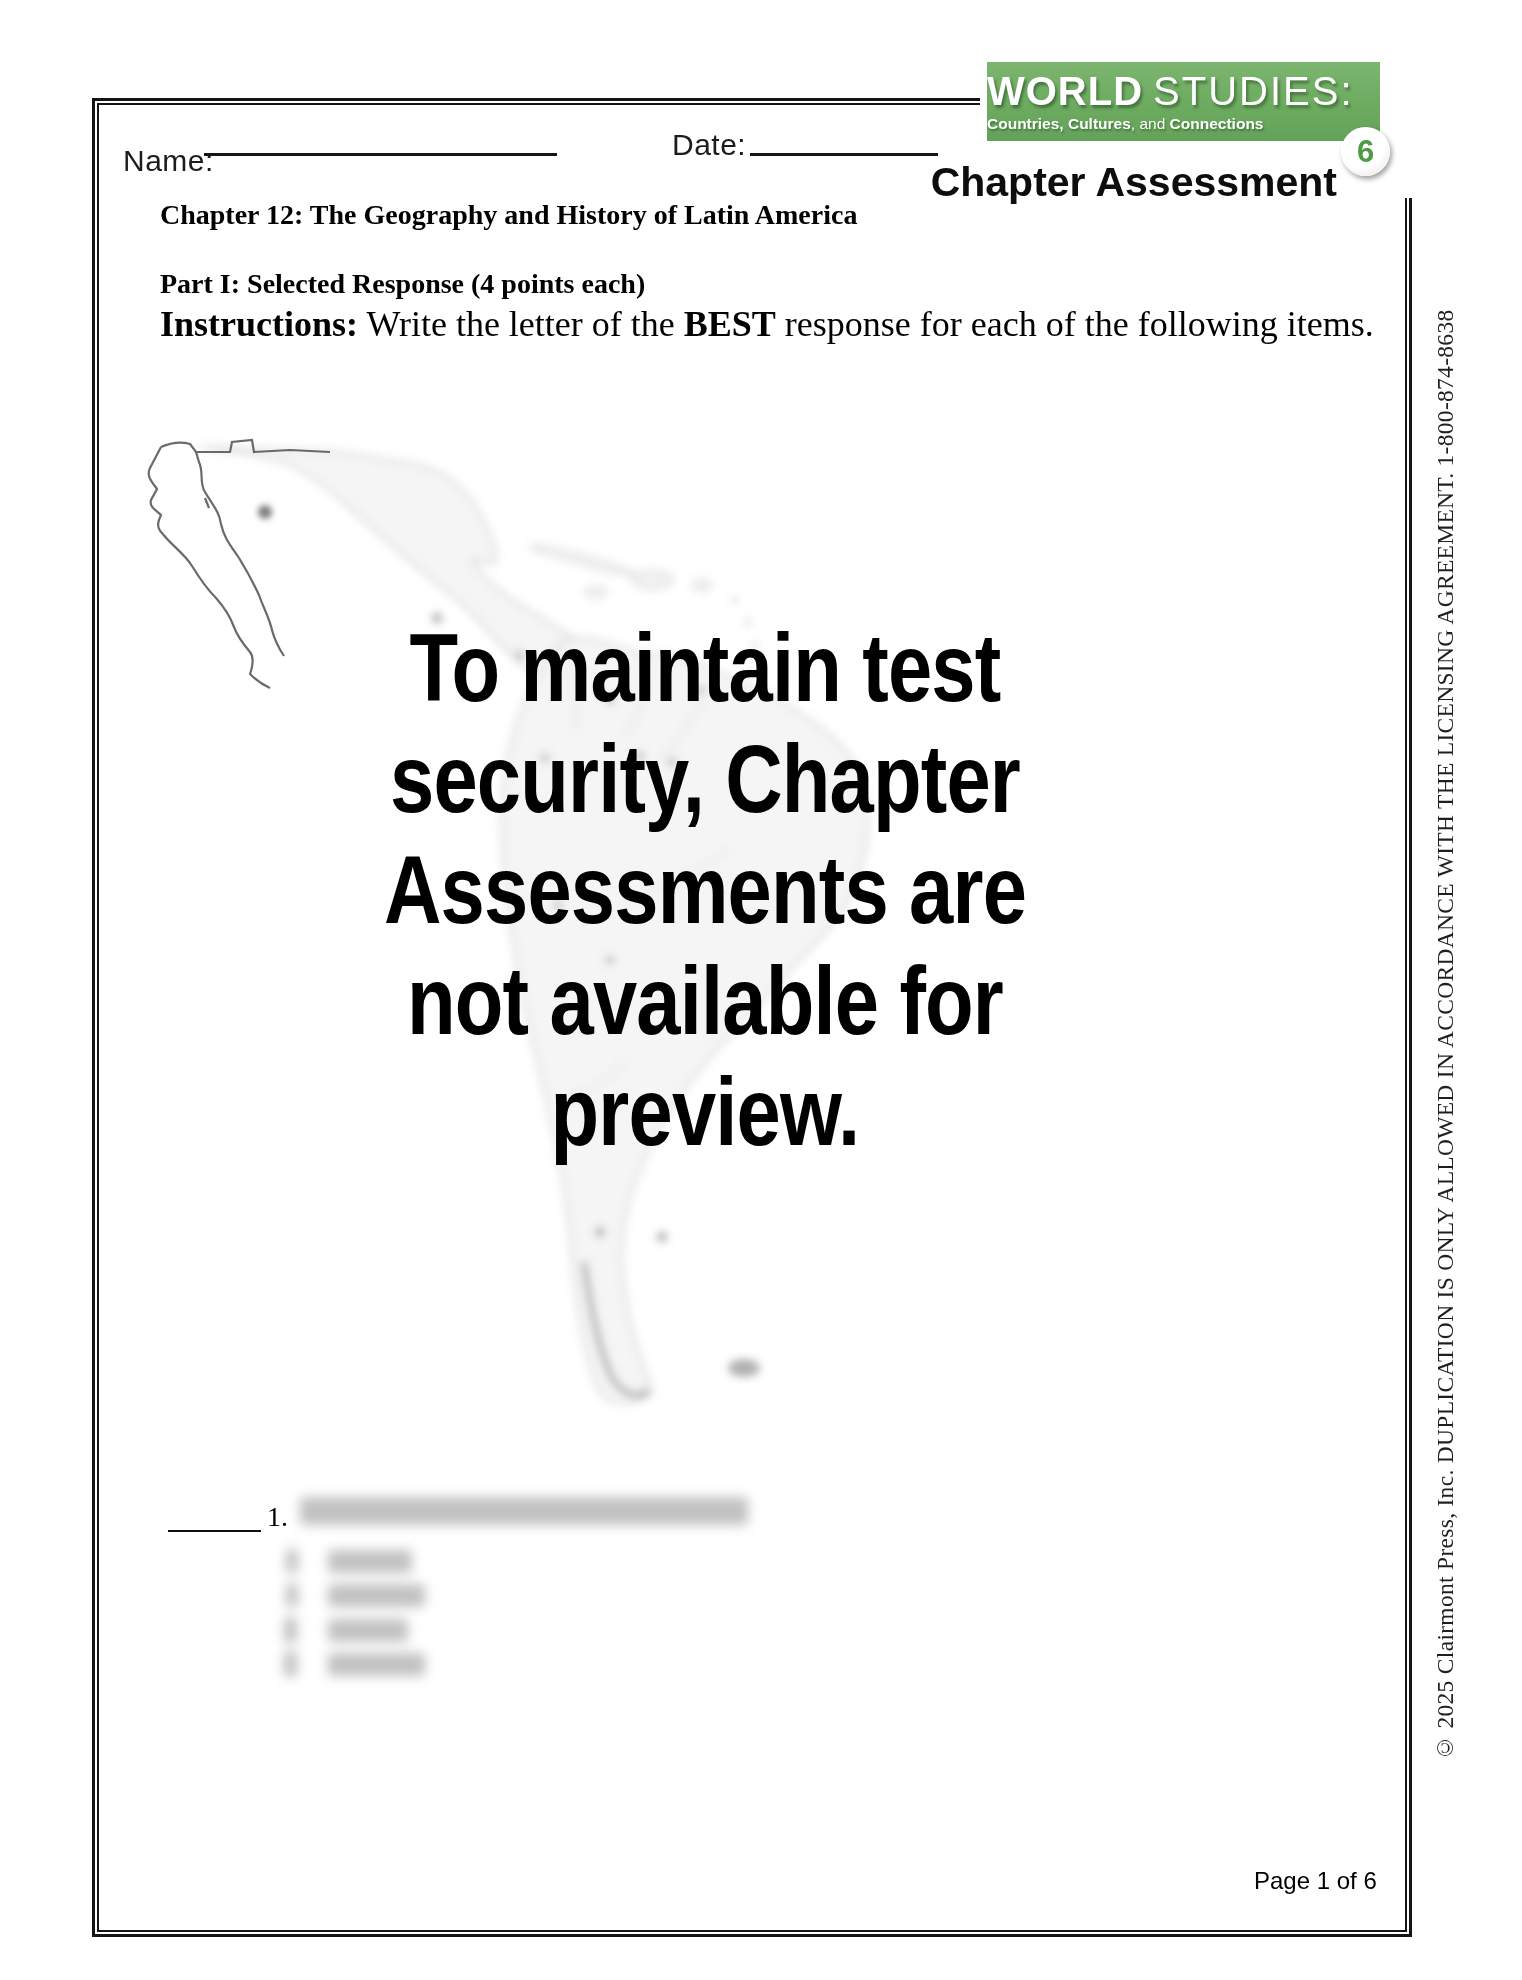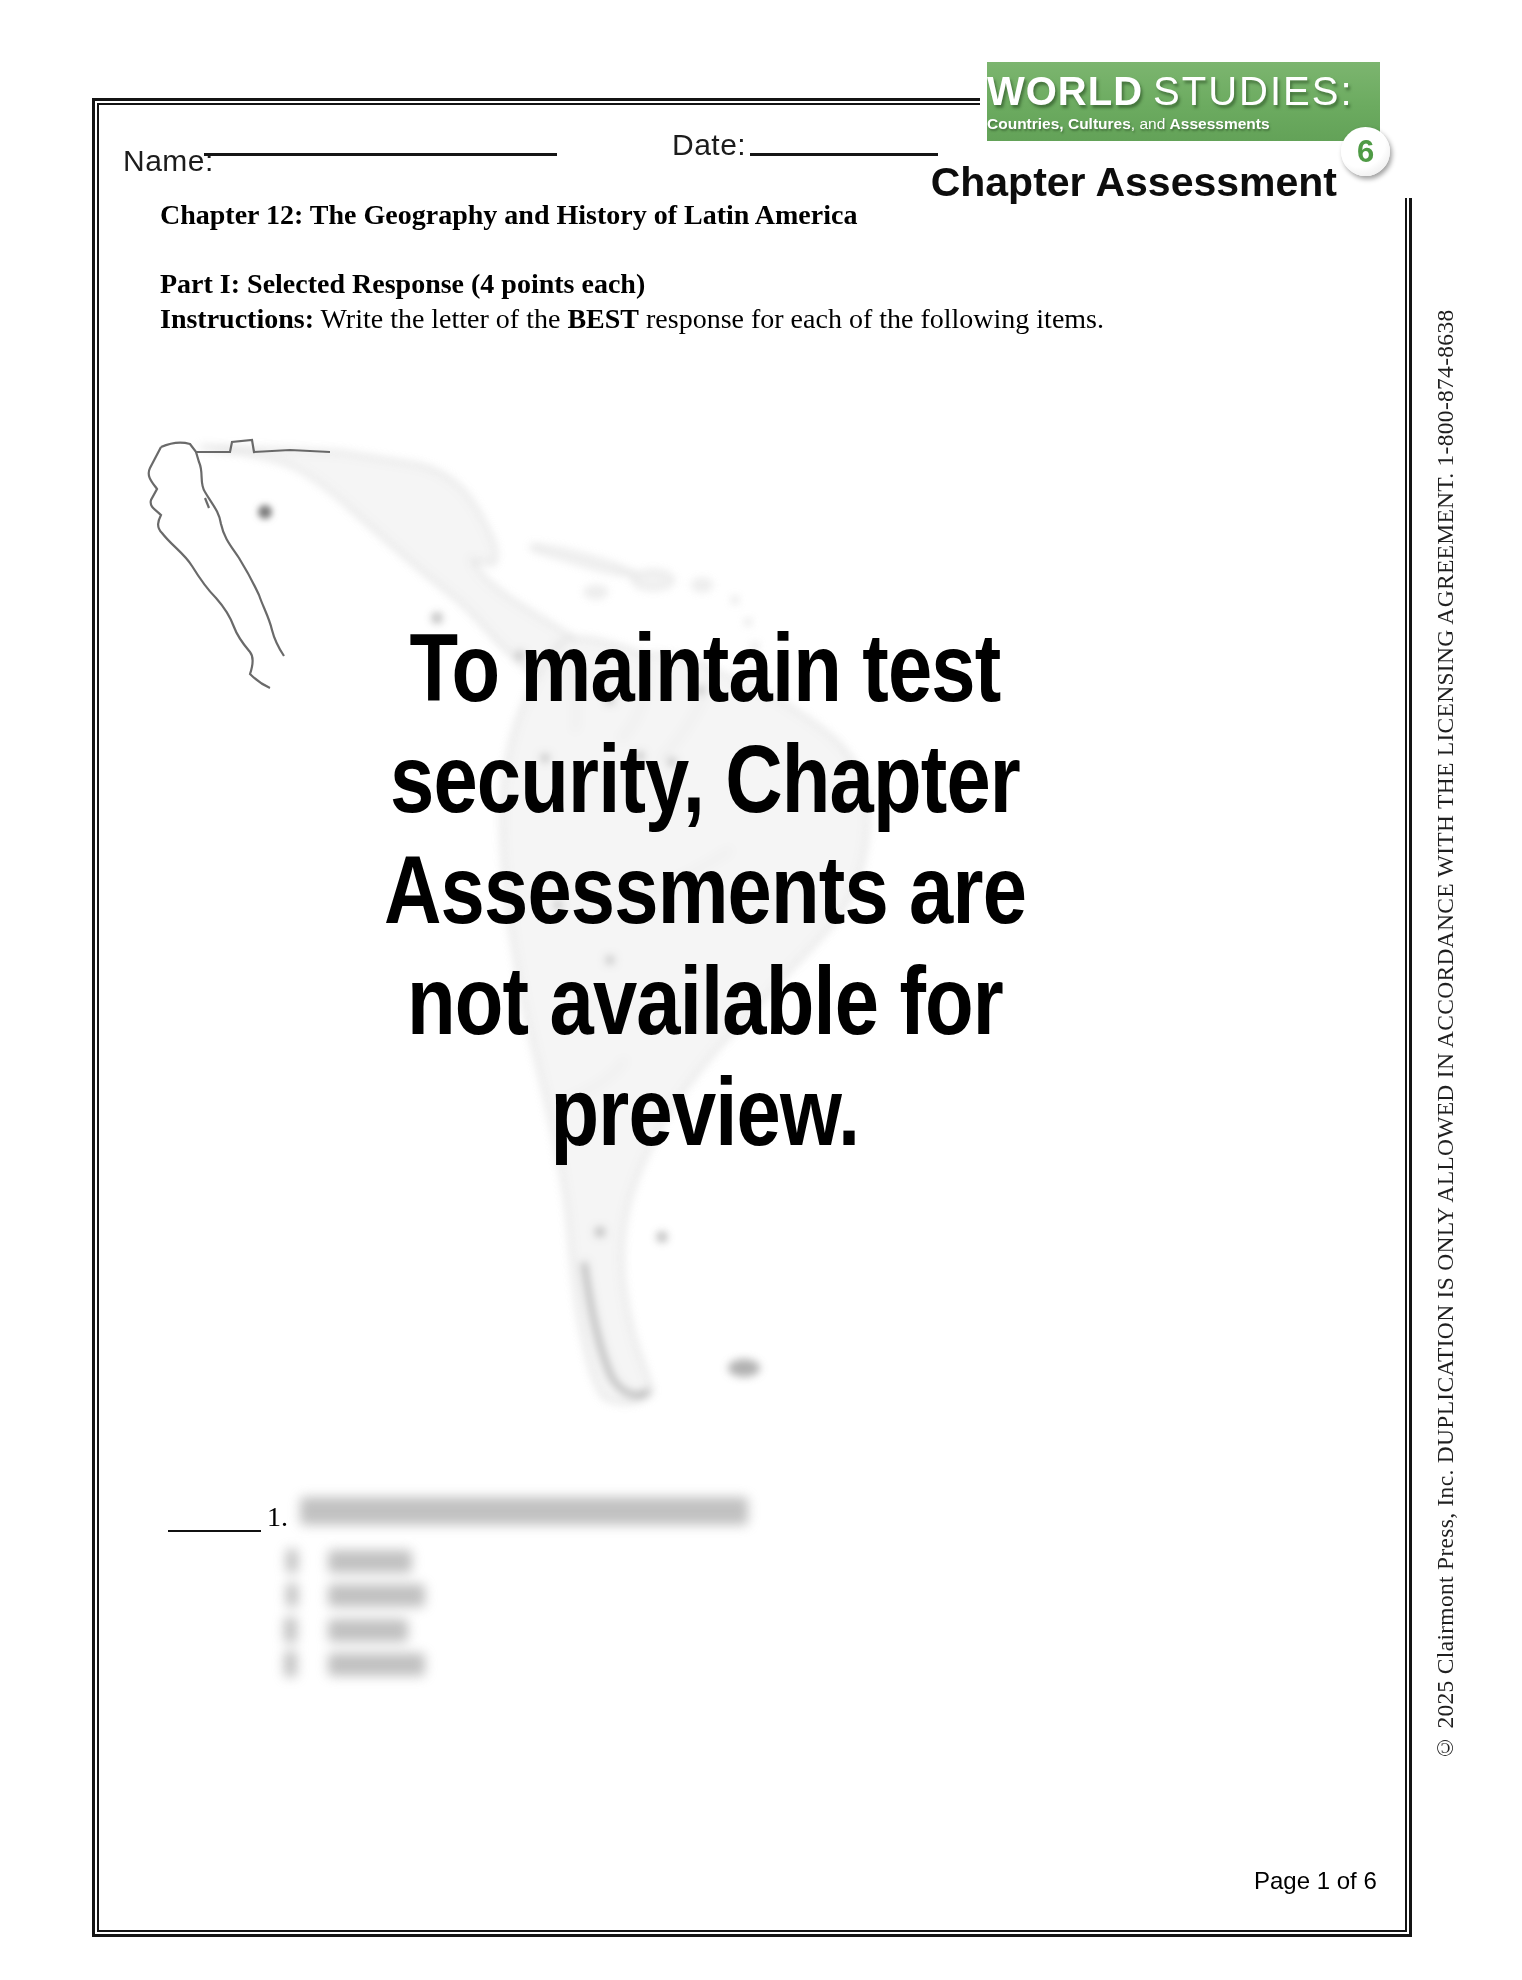--- a/index.html
+++ b/index.html
@@ -164,7 +164,7 @@
       <span class="brand-world">WORLD</span><span class="brand-studies">STUDIES:</span>
     </div>
     <div class="brand-sub">
-      <span class="b">Countries, Cultures</span><span>, and </span><span class="b">Assessments</span>
+      <span class="b">Countries, Cultures</span><span>, and </span><span class="b">Connections</span>
     </div>
   </div>
   <div class="badge">

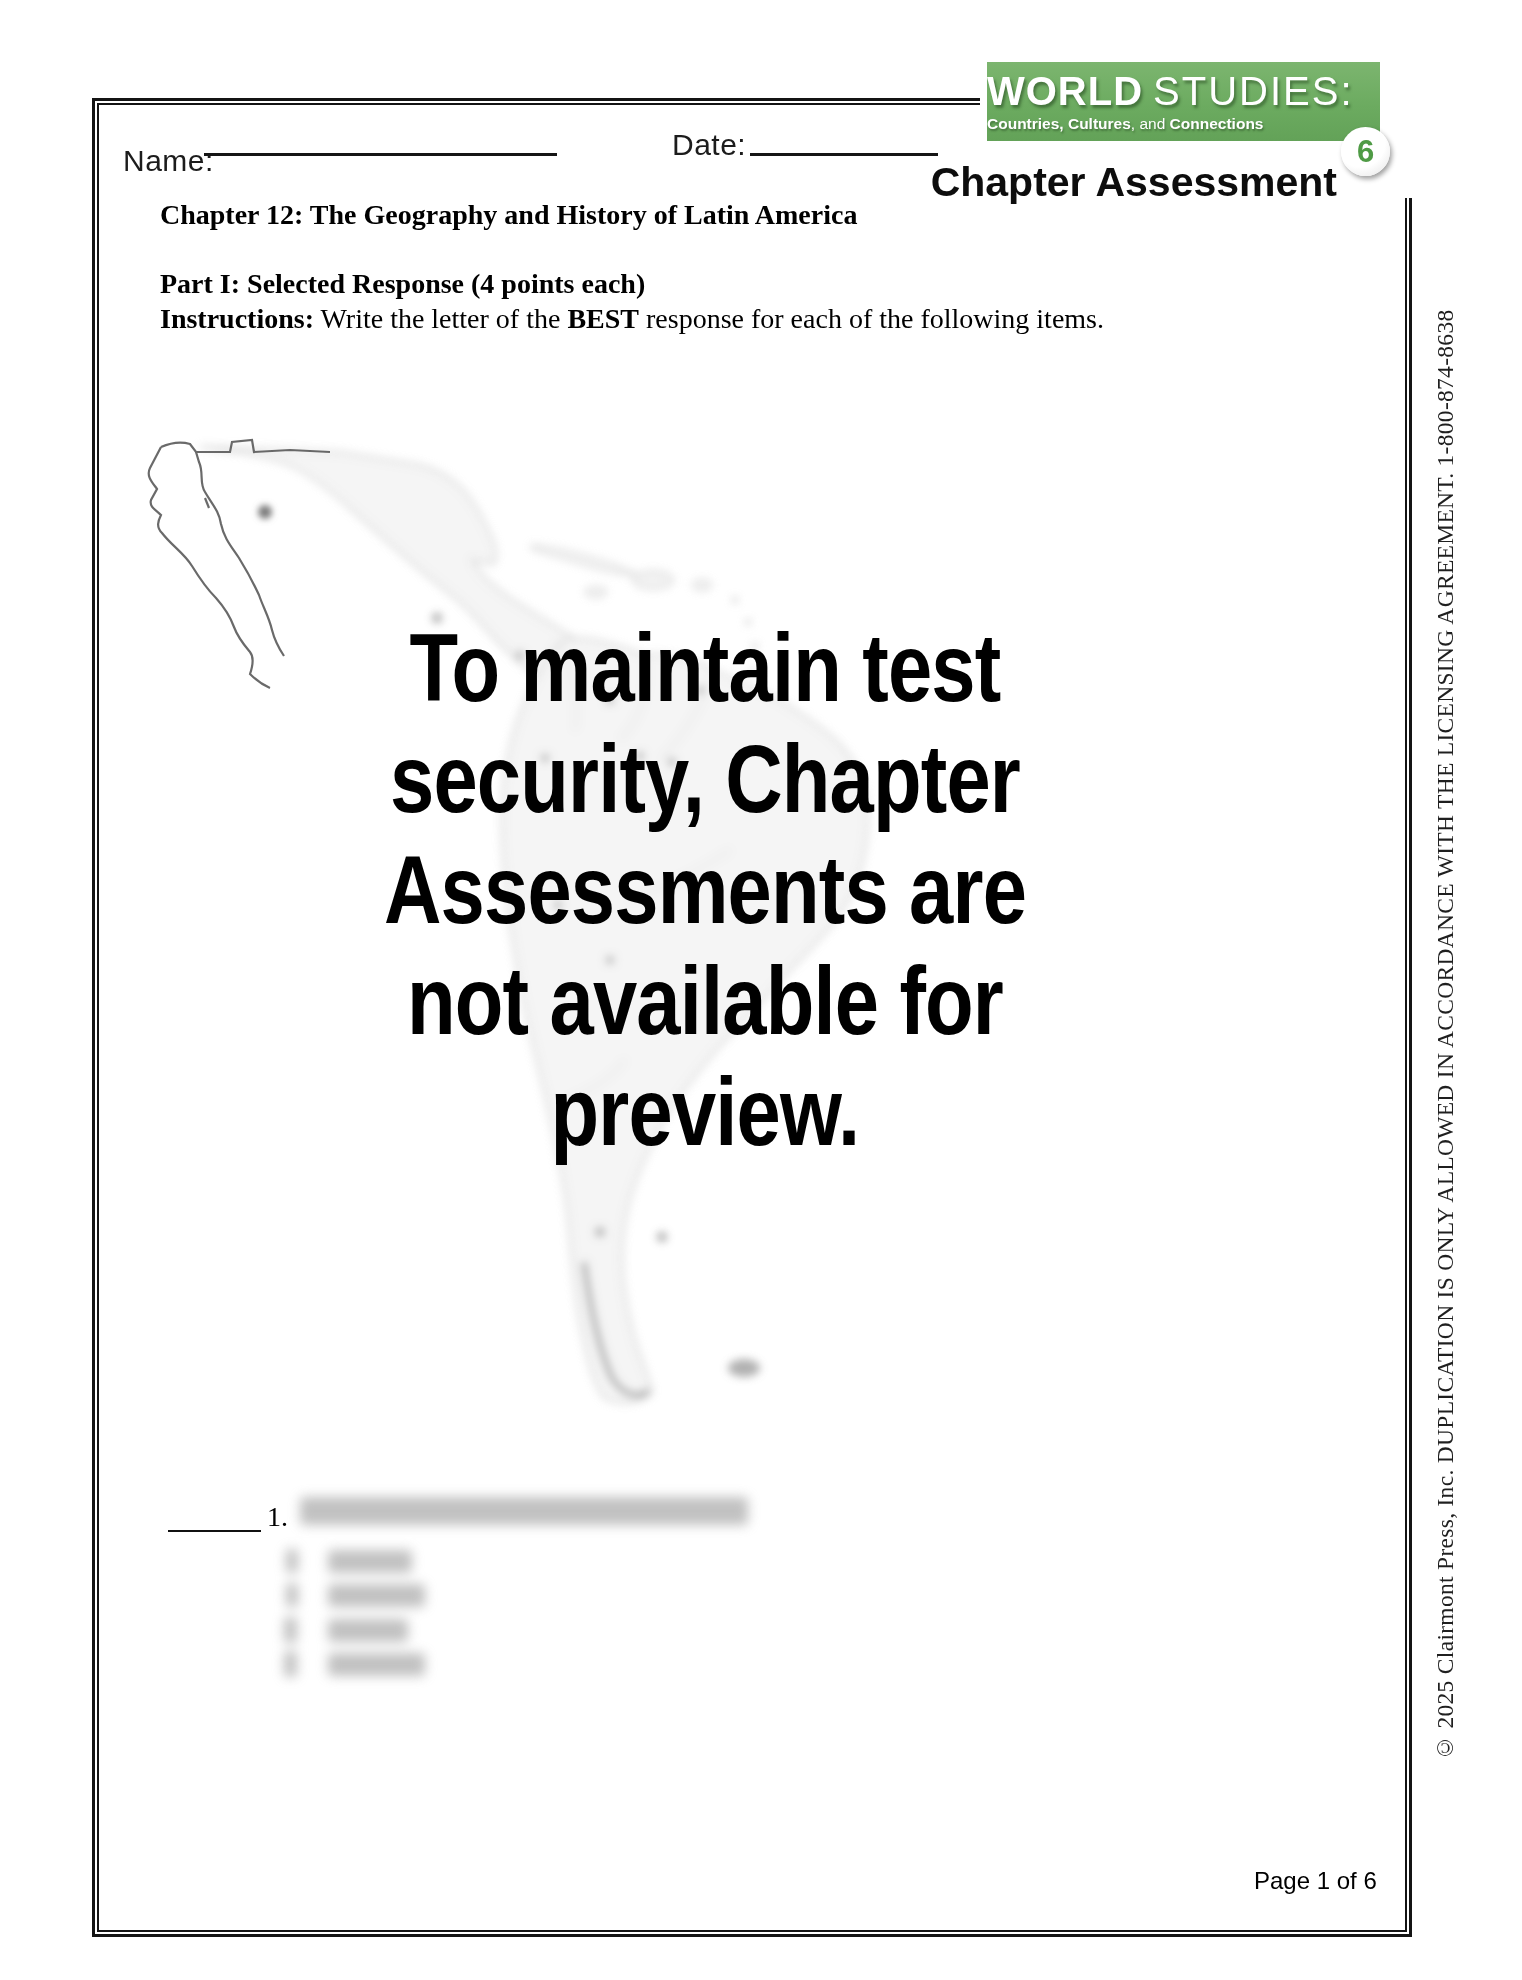--- a/index.html
+++ b/index.html
@@ -43,7 +43,7 @@
   .doc-serif{font-family:"Liberation Serif",serif;color:#000;white-space:nowrap;}
   .chapter-title{position:absolute;left:160px;top:199px;font-size:28px;font-weight:bold;}
   .part-heading{position:absolute;left:160px;top:268px;font-size:28px;font-weight:bold;}
-  .instructions{position:absolute;left:160px;top:303px;font-size:28px;}
+  .instructions{position:absolute;left:160px;top:303px;font-size:36px;}
   .instructions .b{font-weight:bold;}
   .map-intro{position:absolute;left:160px;top:368px;font-size:28px;}
 

